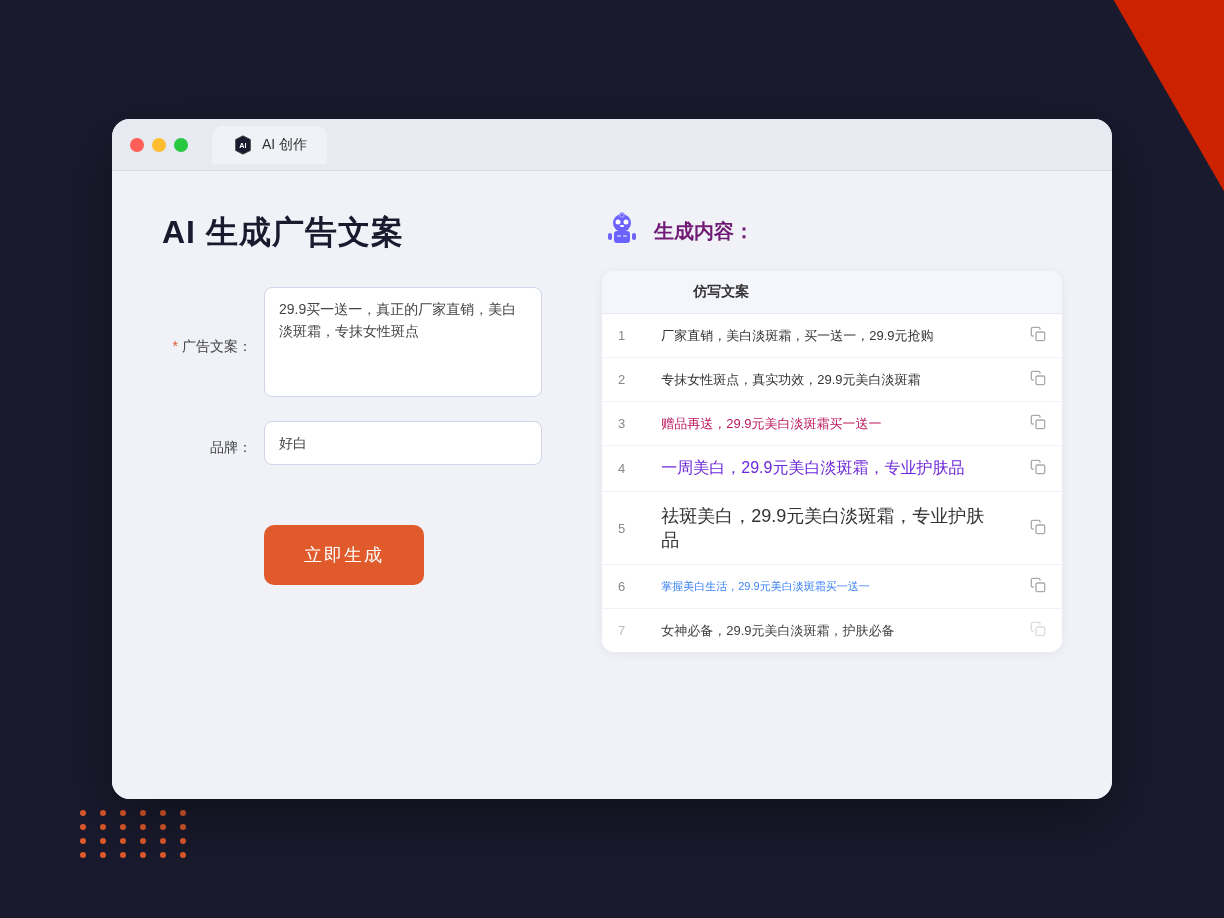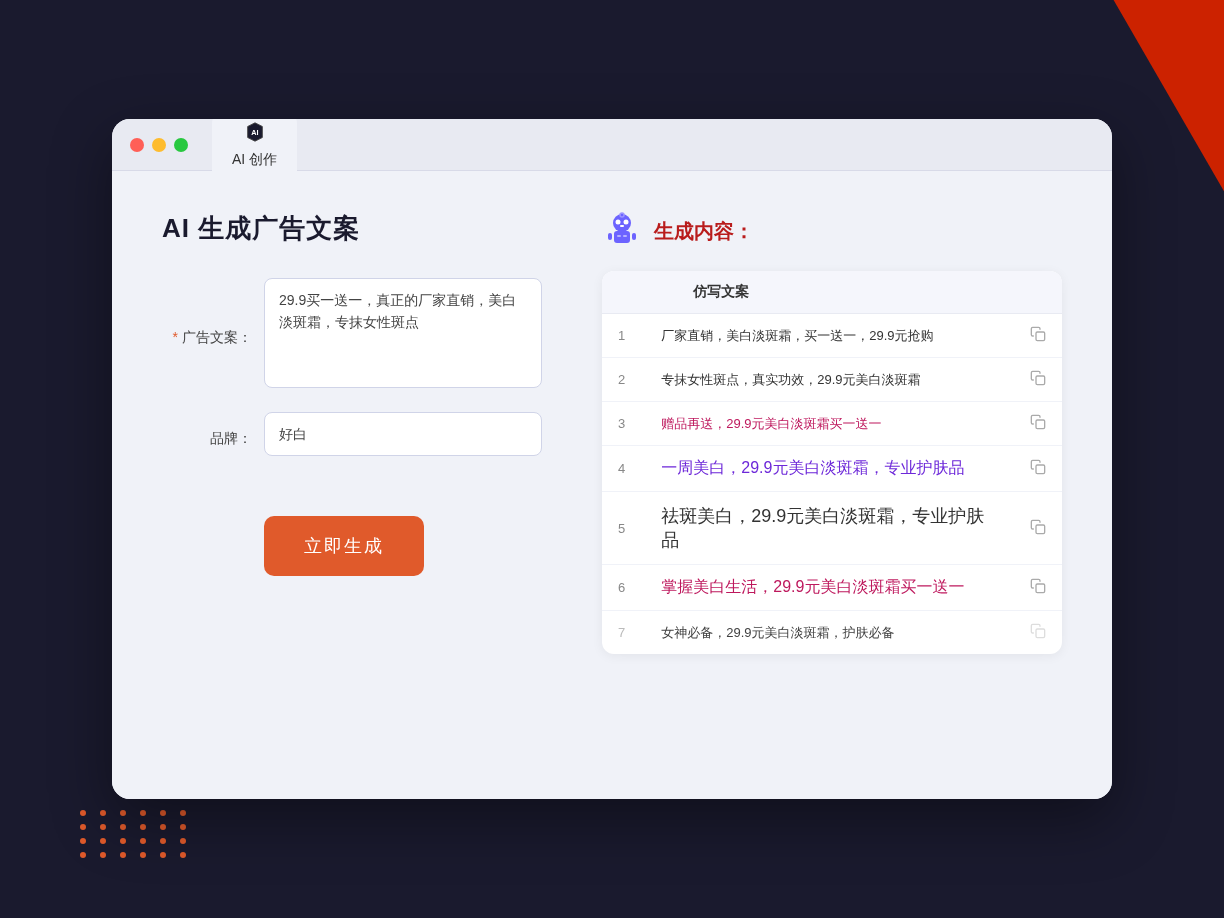--- a/index.html
+++ b/index.html
@@ -86,7 +86,6 @@
       font-size: 14px;
       color: #333;
       font-weight: 500;
-      flex-direction: column;
     }
     .tab-icon {
       width: 22px;

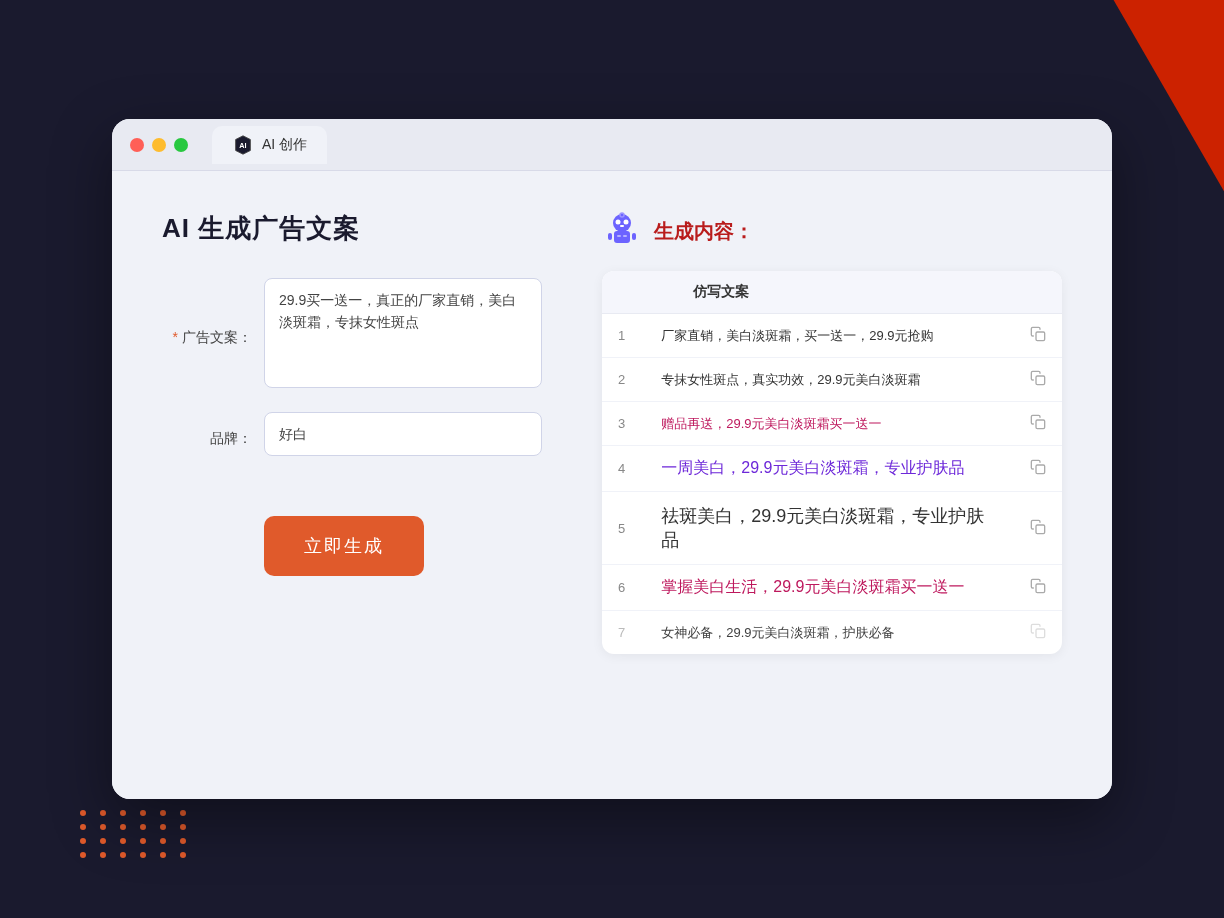--- a/index.html
+++ b/index.html
@@ -106,7 +106,7 @@
       flex: 0 0 380px;
     }
     .page-title {
-      font-size: 26px;
+      font-size: 32px;
       font-weight: 700;
       color: #1a1a2e;
       margin-bottom: 32px;

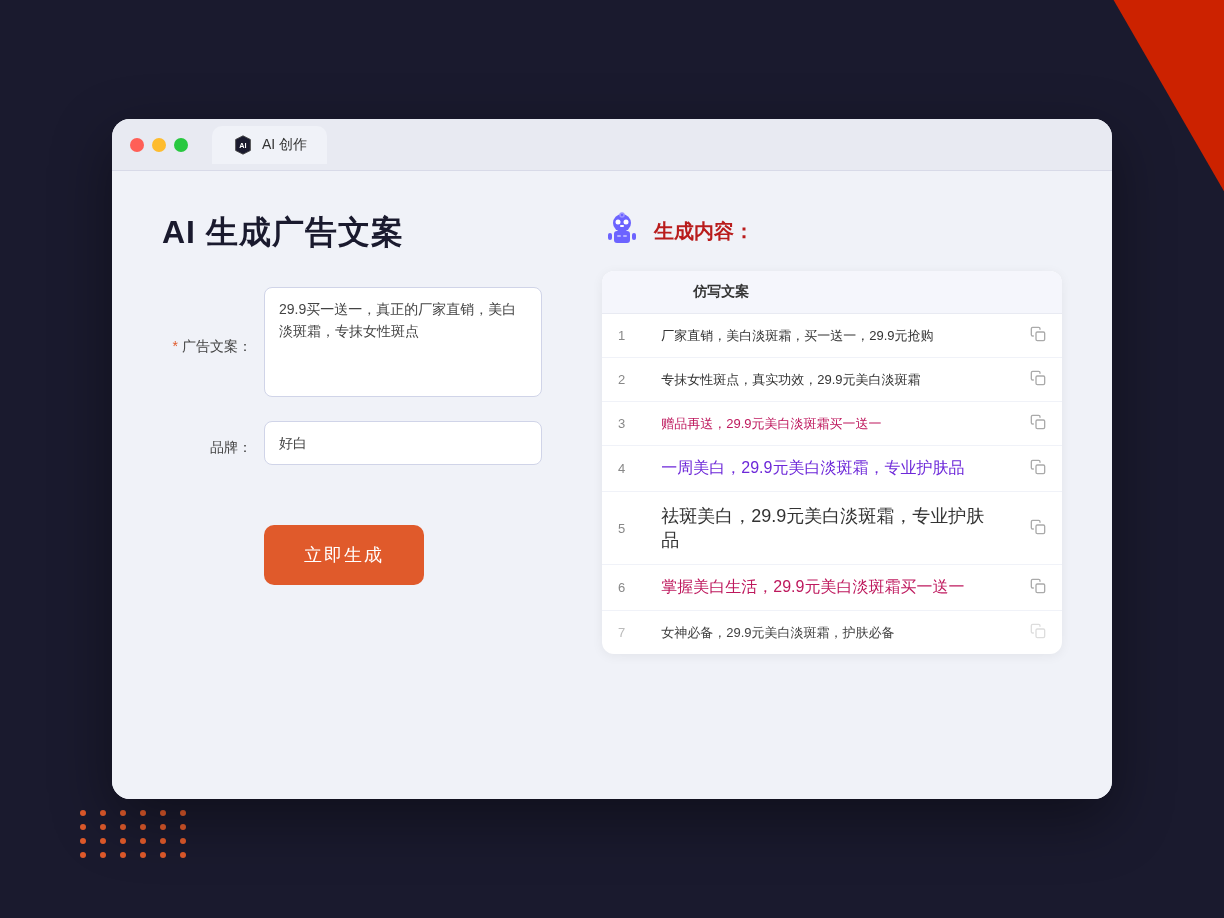--- a/index.html
+++ b/index.html
@@ -178,7 +178,7 @@
     .right-title {
       font-size: 20px;
       font-weight: 600;
-      color: #b91c1c;
+      color: #701a75;
     }
 
     

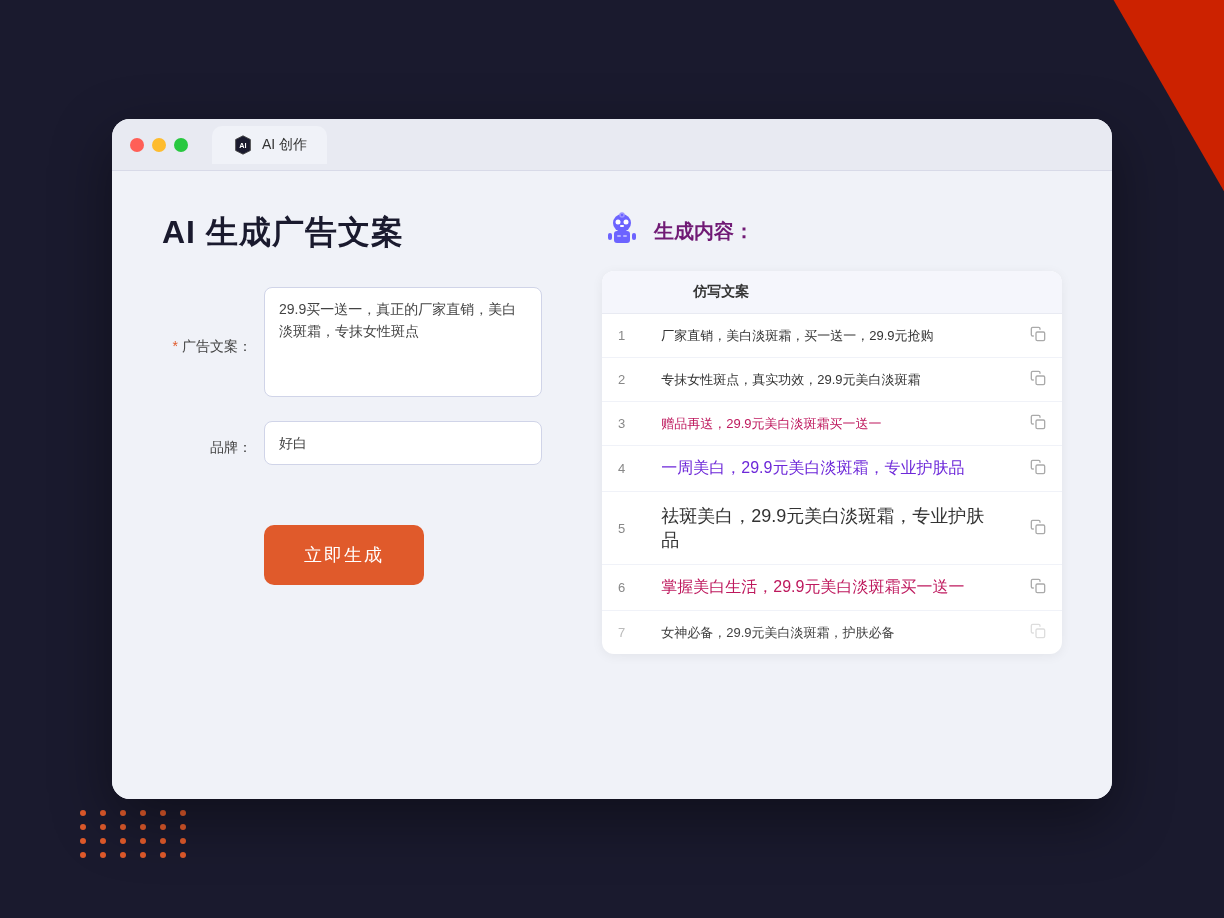--- a/index.html
+++ b/index.html
@@ -357,7 +357,7 @@
             </tr>
             <tr>
               <td style="color: rgb(136, 136, 136); text-align: center; font-size: 13px;">6</td>
-              <td style="font-size: 16px; color: #be185d; padding-left: 20px;">掌握美白生活，29.9元美白淡斑霜买一送一</td>
+              <td style="font-size: 11px; color: #3b82f6; padding-left: 20px;">掌握美白生活，29.9元美白淡斑霜买一送一</td>
               <td style="text-align: center; cursor: pointer;"><svg width="16" height="16" viewBox="0 0 24 24" fill="none" stroke="#aaa" stroke-width="2" stroke-linecap="round" stroke-linejoin="round">
     <rect x="9" y="9" width="13" height="13" rx="2" ry="2"></rect>
     <path d="M5 15H4a2 2 0 0 1-2-2V4a2 2 0 0 1 2-2h9a2 2 0 0 1 2 2v1"></path>

